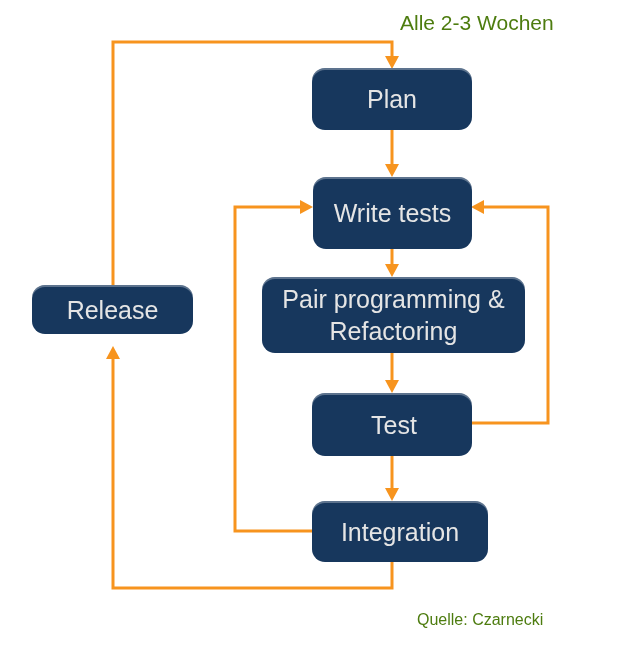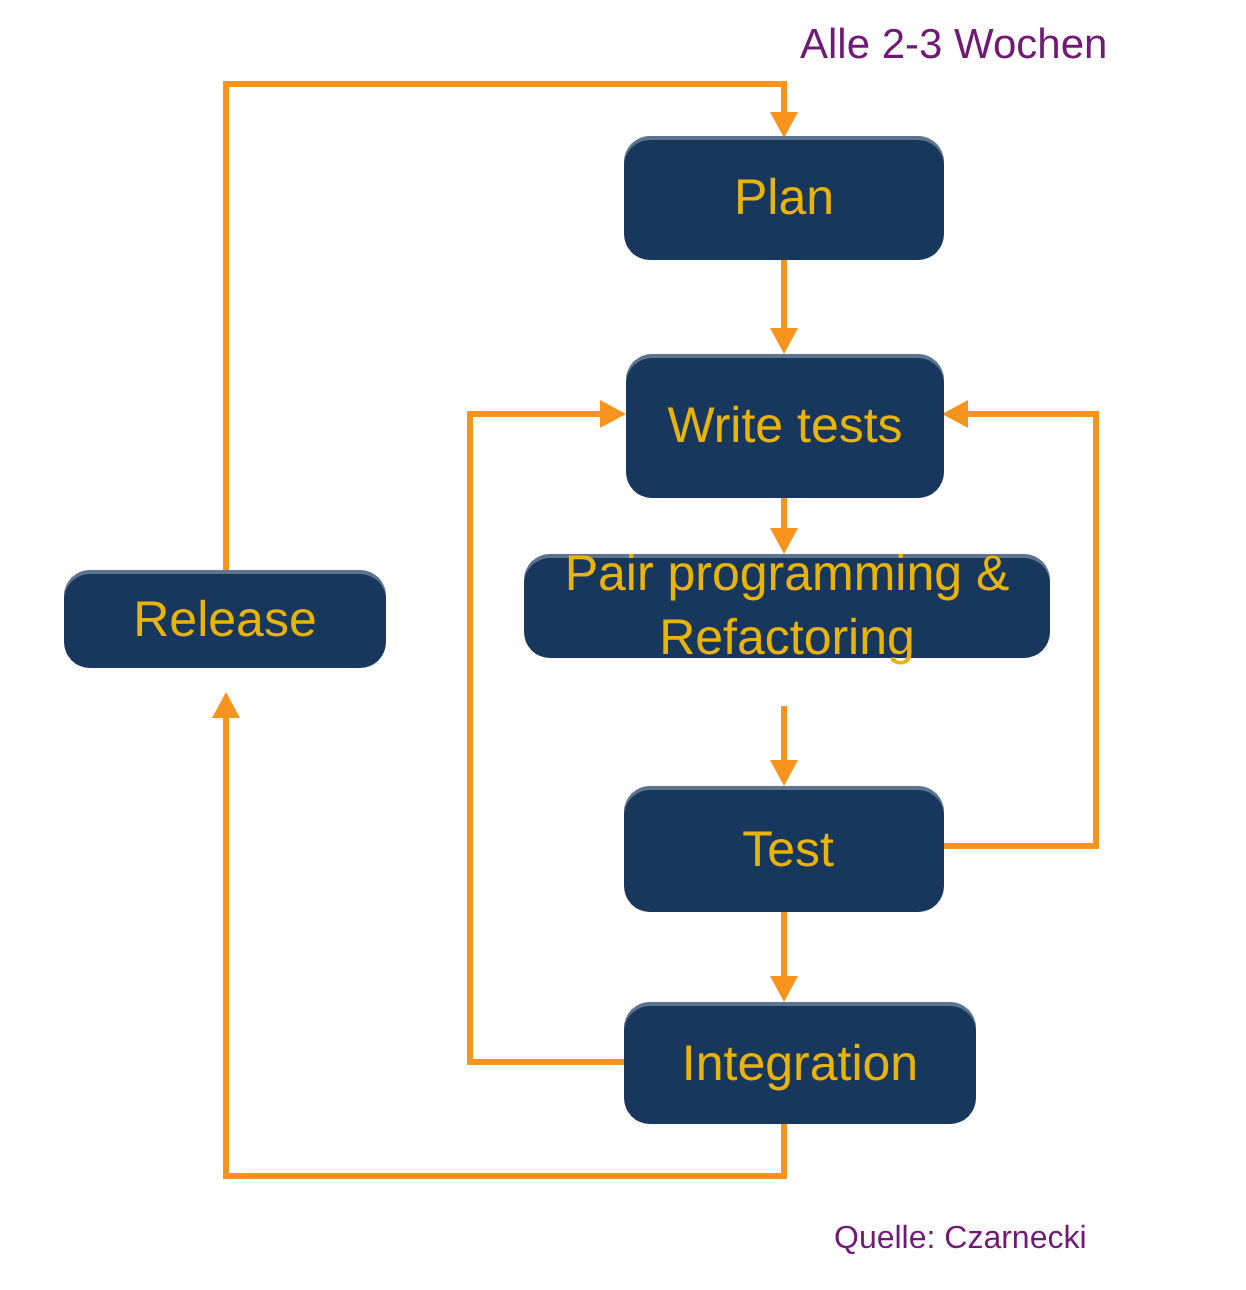--- a/index.html
+++ b/index.html
@@ -30,7 +30,7 @@
   #node-test        { left:312px; top:393px; width:160px; height:63px;padding-left:12px; }
   #node-integration { left:312px; top:501px; width:176px; height:61px; }
   #node-release     { left:32px;  top:285px; width:161px; height:49px; }
-  .annotation { position:absolute; color:#701a75; font-size:21px; white-space:nowrap; }
+  .annotation { position:absolute; color:#4d7c0f; font-size:21px; white-space:nowrap; }
   #label-cycle  { left:400px; top:11px; }
   #label-daily  { left:487px; top:519px; }
   #label-source { left:417px; top:611px; font-size:16px; }

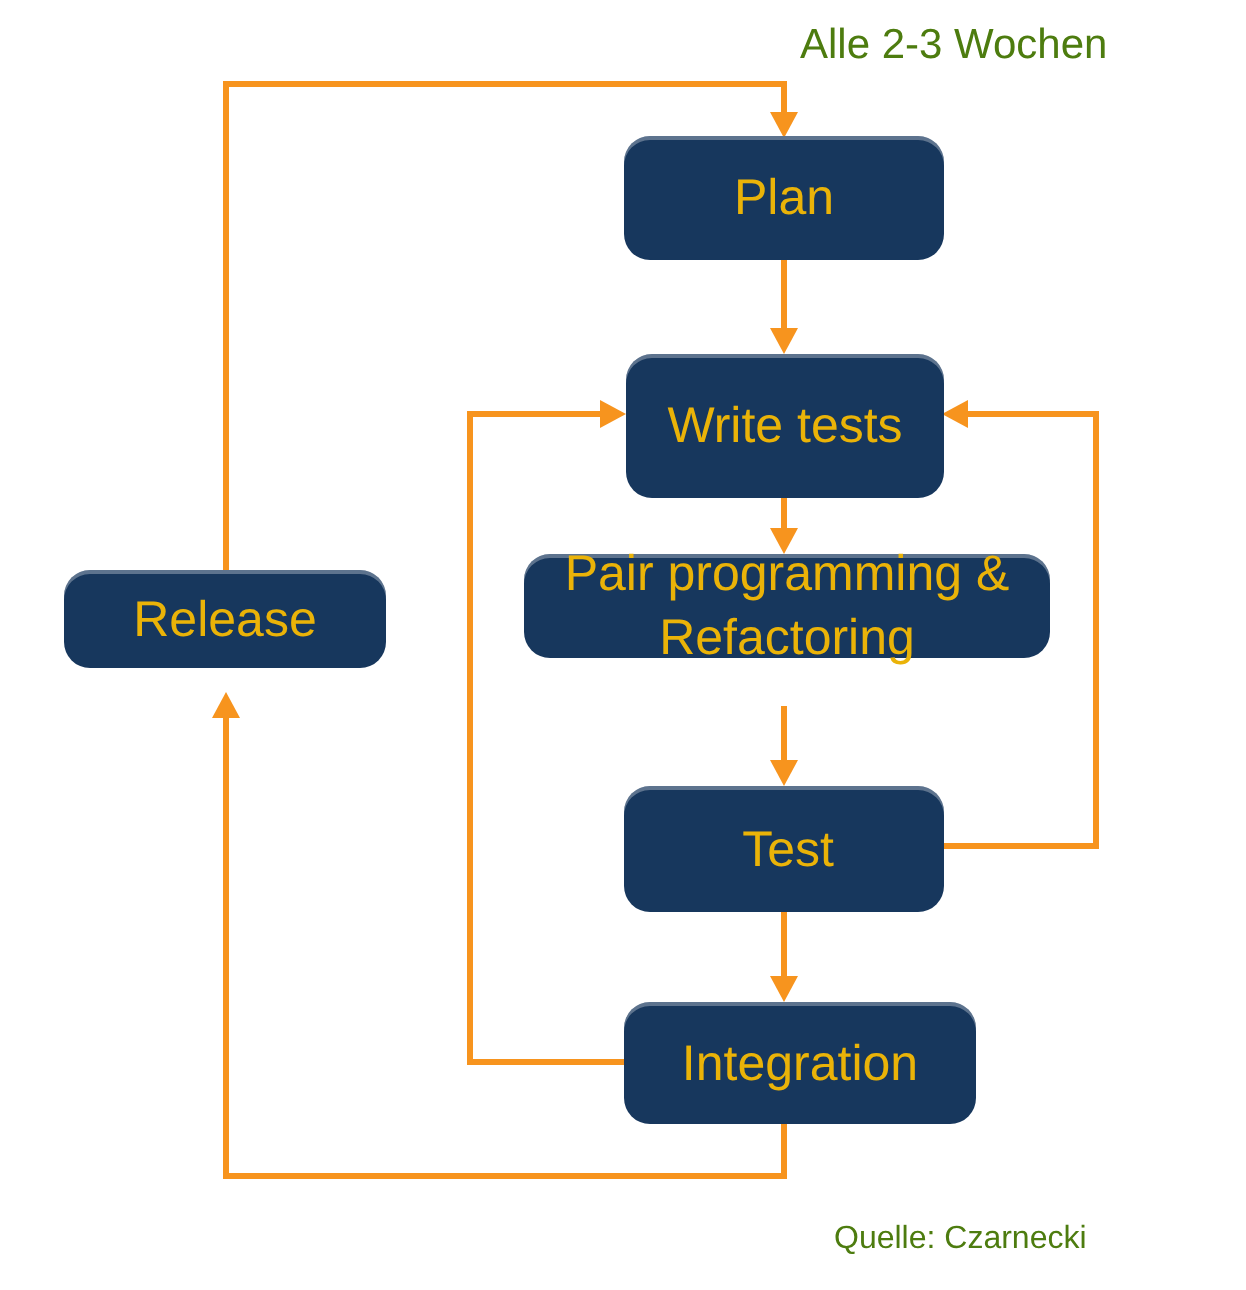--- a/index.html
+++ b/index.html
@@ -14,7 +14,7 @@
   .node {
     position:absolute;
     background:#17375D;
-    color:#eab308;
+    color:#e5e5e5;
     border-radius:13px;
     display:flex; align-items:center; justify-content:center;
     text-align:center;

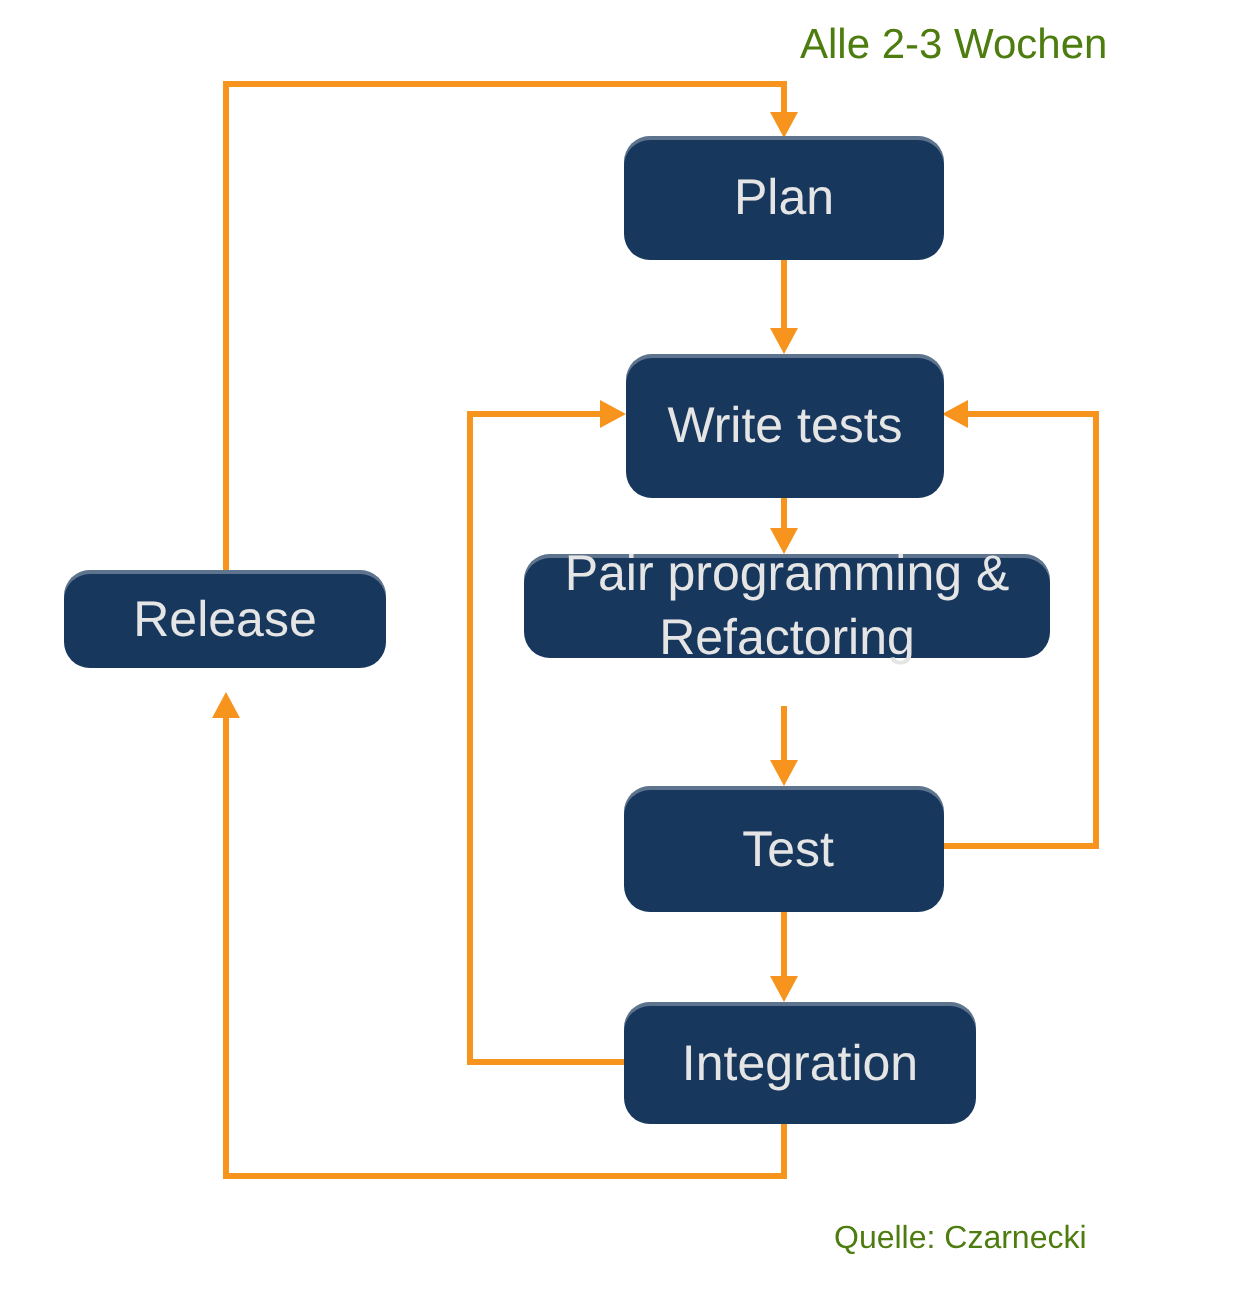--- a/index.html
+++ b/index.html
@@ -26,7 +26,7 @@
   }
   #node-plan        { left:312px; top:68px;  width:160px; height:62px; }
   #node-write-tests { left:313px; top:177px; width:159px; height:72px; }
-  #node-pair        { left:262px; top:277px; width:263px; height:52px; }
+  #node-pair        { left:262px; top:277px; width:263px; height:76px; }
   #node-test        { left:312px; top:393px; width:160px; height:63px;padding-left:12px; }
   #node-integration { left:312px; top:501px; width:176px; height:61px; }
   #node-release     { left:32px;  top:285px; width:161px; height:49px; }

